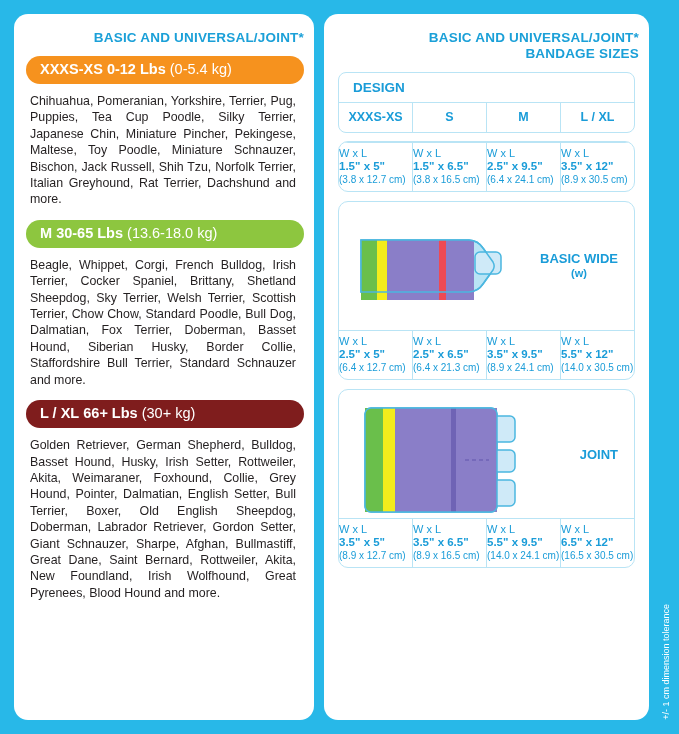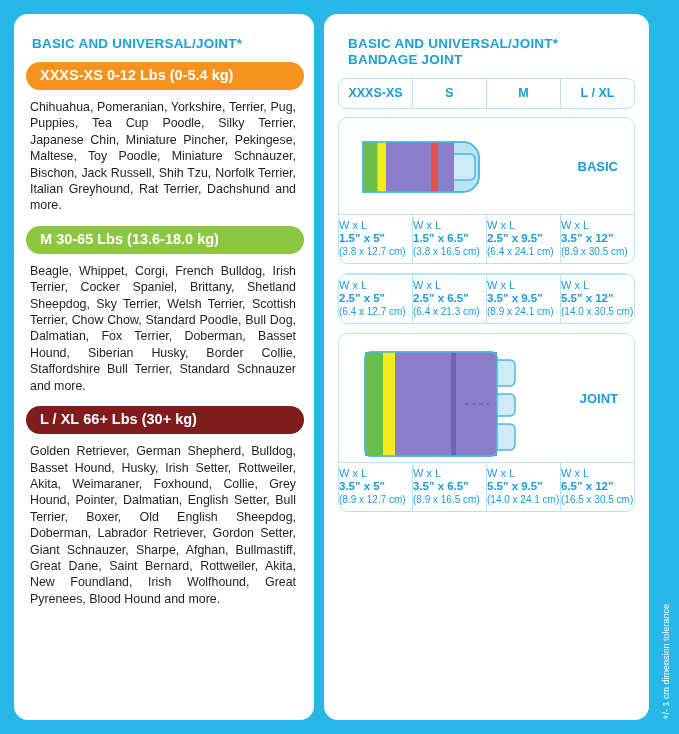--- a/index.html
+++ b/index.html
@@ -44,7 +44,8 @@
     font-size: 13.5px;
     line-height: 16px;
     letter-spacing: 0.2px;
-    margin: 8px 0 10px 6px;
+    margin: 2px 0 10px 6px;
+    text-align: right;
   }
   .panel-right .panel-title {
     margin-left: 14px;

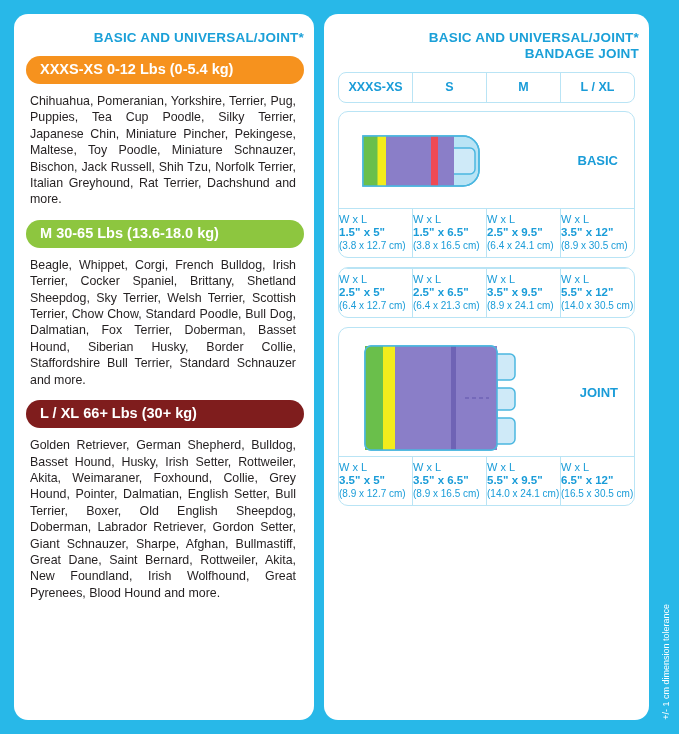--- a/index.html
+++ b/index.html
@@ -221,7 +221,7 @@
   <div class="panel panel-right">
     <div class="panel-title">
       <div>BASIC AND UNIVERSAL/JOINT*</div>
-      <div>BANDAGE JOINT</div>
+      <div>BANDAGE SIZES</div>
     </div>
 
     <div class="design-box">

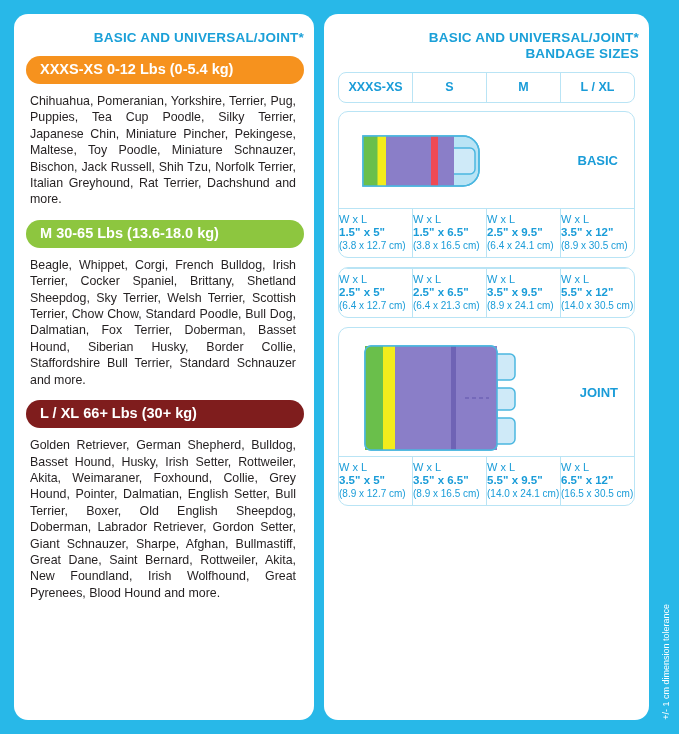--- a/index.html
+++ b/index.html
@@ -69,7 +69,7 @@
     font-weight: bold;
   }
   .badge .kg {
-    font-weight: bold;
+    font-weight: normal;
     margin-top: 48px;
   }
   .badge-orange { background: #f6921e; }

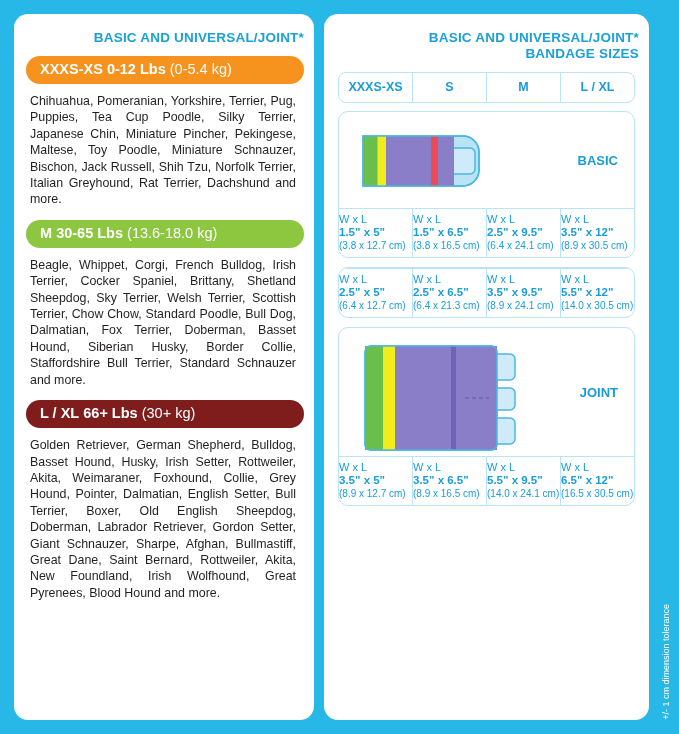--- a/index.html
+++ b/index.html
@@ -225,6 +225,7 @@
     </div>
 
     <div class="design-box">
+      <div class="design-head">DESIGN</div>
       <div class="size-head-row">
         <div class="size-head-cell">XXXS-XS</div>
         <div class="size-head-cell">S</div>

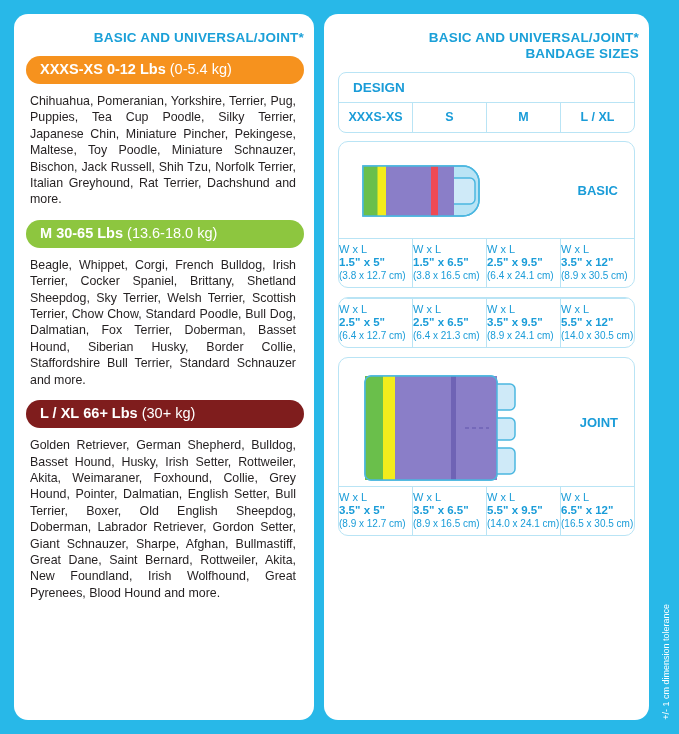--- a/index.html
+++ b/index.html
@@ -235,20 +235,6 @@
     </div>
 
     <div class="product-block">
-      <div class="product-art">
-        <svg class="art-wrap" width="160" height="78" viewBox="0 0 160 78">
-          <path d="M10 14 h100 a16 16 0 0 1 16 16 v18 a16 16 0 0 1 -16 16 h-100 z" fill="#b9e4f5" stroke="#4bb7e0" stroke-width="1.5"></path>
-          <rect x="96" y="26" width="26" height="26" rx="5" fill="#cfeaf8" stroke="#4bb7e0" stroke-width="1.5"></rect>
-          <rect x="10" y="14" width="14" height="50" fill="#6abf4b"></rect>
-          <rect x="24" y="14" width="9" height="50" fill="#f3ec1c"></rect>
-          <rect x="33" y="14" width="45" height="50" fill="#8a7ec8"></rect>
-          <rect x="78" y="14" width="7" height="50" fill="#ee4a54"></rect>
-          <rect x="85" y="14" width="16" height="50" fill="#8a7ec8"></rect>
-          <path d="M24 14 l0 50" stroke="#6abf4b" stroke-width="1"></path>
-          <path d="M10 14 h100 a16 16 0 0 1 16 16 v18 a16 16 0 0 1 -16 16 h-100 z" fill="none" stroke="#4bb7e0" stroke-width="1.5"></path>
-        </svg>
-        <div class="product-label">BASIC</div>
-      </div>
       <div class="dim-row">
         <div class="dim-cell">
           <span class="wl">W x L</span>

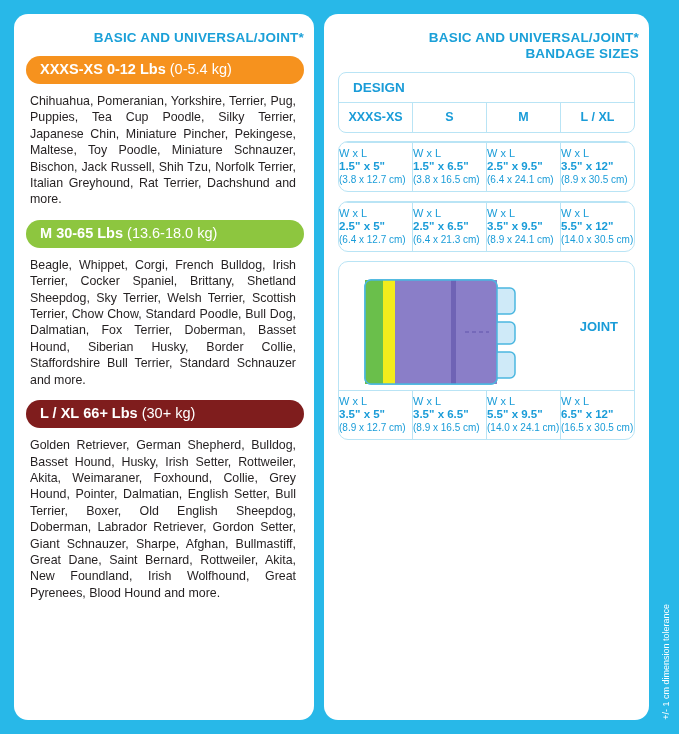--- a/index.html
+++ b/index.html
@@ -260,6 +260,22 @@
     </div>
 
     <div class="product-block">
+      <div class="product-art tall">
+        <svg class="art-wrap" width="175" height="108" viewBox="0 0 175 108">
+          <path d="M8 6 h108 a18 18 0 0 1 14 8 l10 14 a8 8 0 0 1 0 8 l-10 14 a18 18 0 0 1 -14 8 h-108 z" fill="#b9e4f5" stroke="#4bb7e0" stroke-width="1.5" transform="translate(0,22)"></path>
+          <rect x="122" y="40" width="26" height="22" rx="5" fill="#cfeaf8" stroke="#4bb7e0" stroke-width="1.5"></rect>
+          <rect x="8" y="28" width="16" height="60" fill="#6abf4b"></rect>
+          <rect x="24" y="28" width="10" height="60" fill="#f3ec1c"></rect>
+          <rect x="34" y="28" width="52" height="60" fill="#8a7ec8"></rect>
+          <rect x="86" y="28" width="7" height="60" fill="#ee4a54"></rect>
+          <rect x="93" y="28" width="28" height="60" fill="#8a7ec8"></rect>
+          <path d="M8 28 h108 a18 18 0 0 1 14 8 l10 14 a8 8 0 0 1 0 8 l-10 14 a18 18 0 0 1 -14 8 h-108 z" fill="none" stroke="#4bb7e0" stroke-width="1.5"></path>
+        </svg>
+        <div class="product-label">
+          <span>BASIC WIDE</span>
+          <span class="sub">(w)</span>
+        </div>
+      </div>
       <div class="dim-row">
         <div class="dim-cell">
           <span class="wl">W x L</span>

